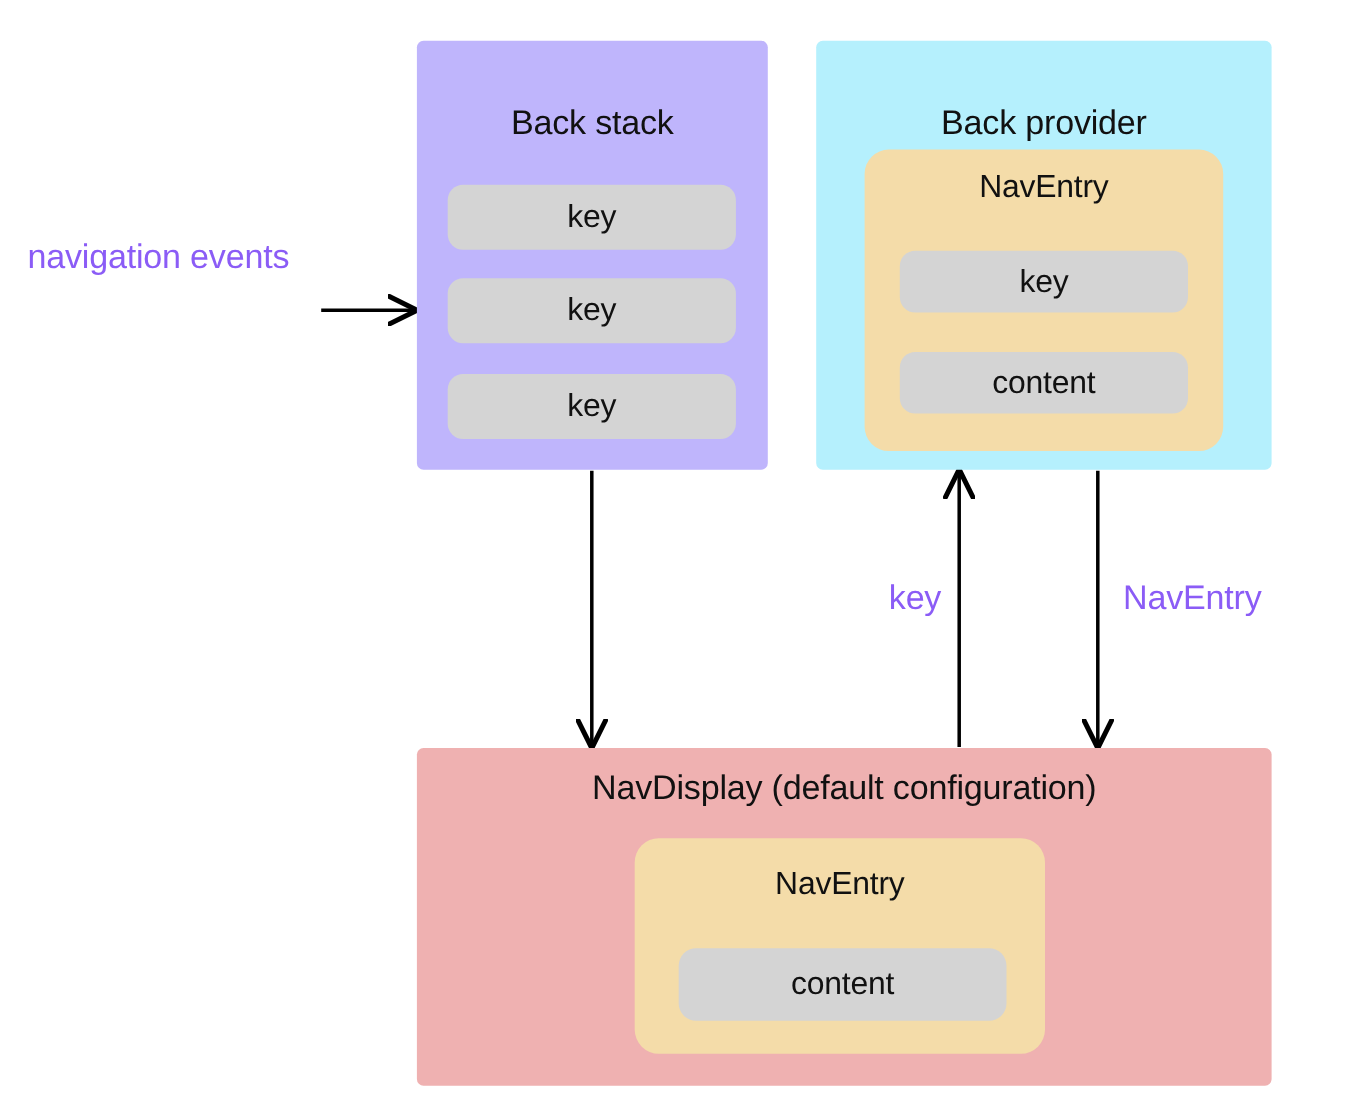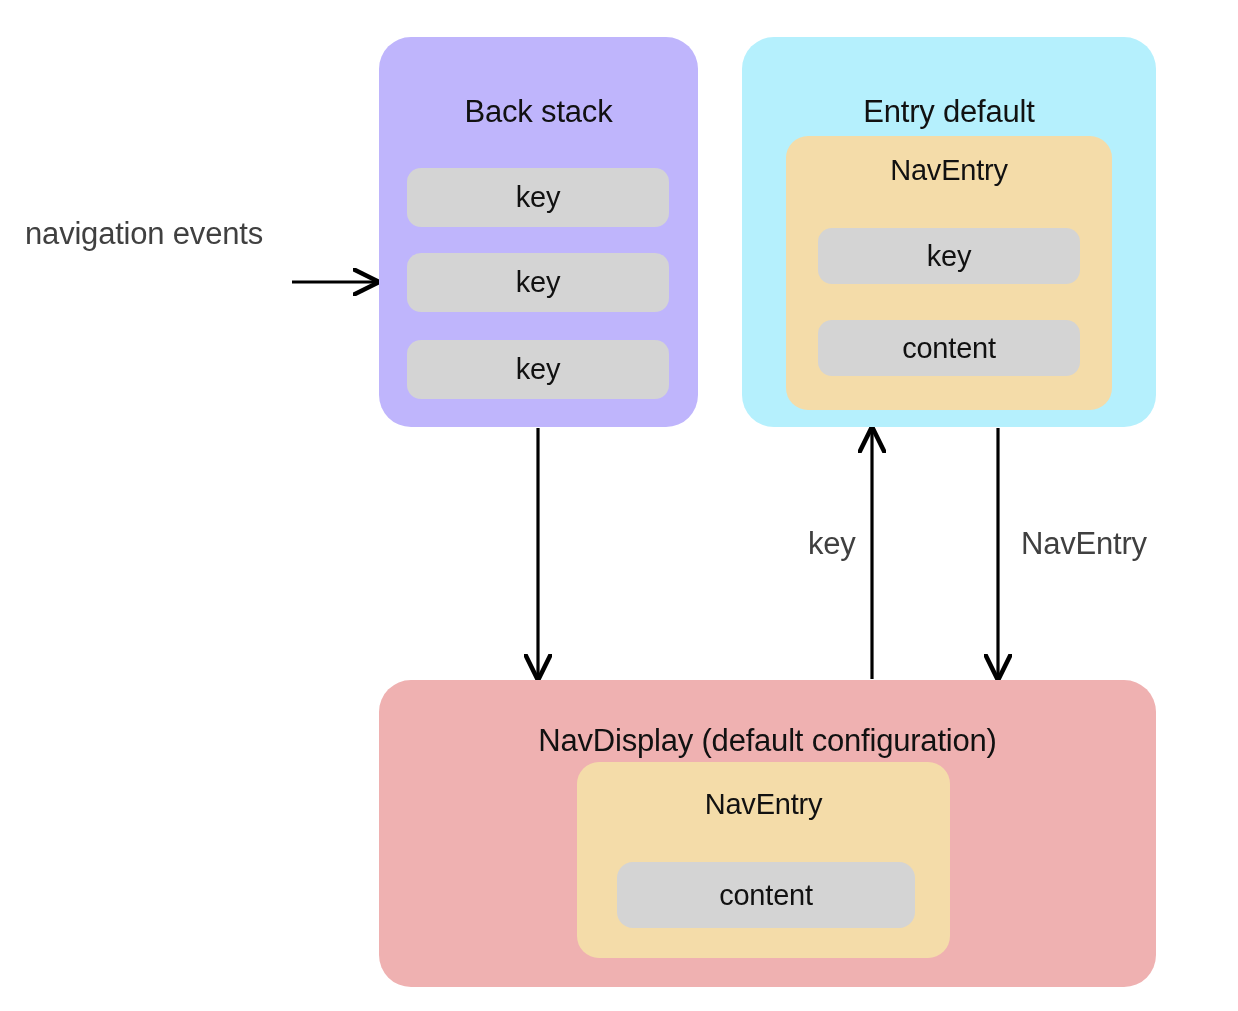--- a/index.html
+++ b/index.html
@@ -23,7 +23,7 @@
   .box {
     position: absolute;
     box-sizing: border-box;
-    border-radius: 32px;
+    border-radius: 6px;
   }
   .box-title {
     position: absolute;

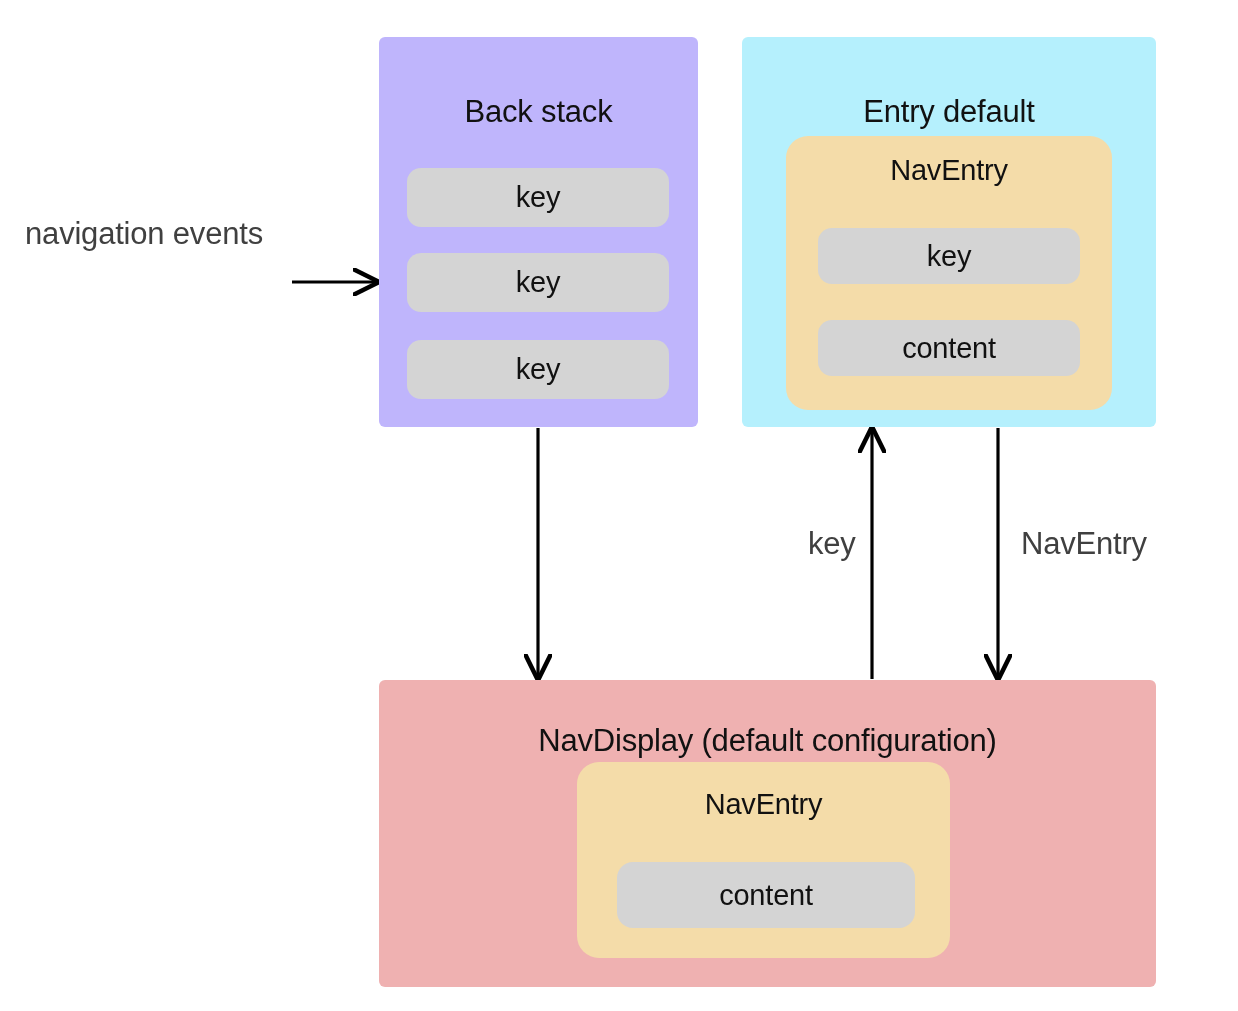--- a/index.html
+++ b/index.html
@@ -186,7 +186,7 @@
   </div>
 
   <div class="box" id="entryprovider-box" style="background:#b5f0fd;">
-    <div class="box-title" id="entryprovider-title">Entry default</div>
+    <div class="box-title" id="entryprovider-title">Back provider</div>
   </div>
   <div class="box" id="ep-naventry-box" style="background:#f4dca9;">
     <div class="box-title" id="ep-naventry-title">NavEntry</div>

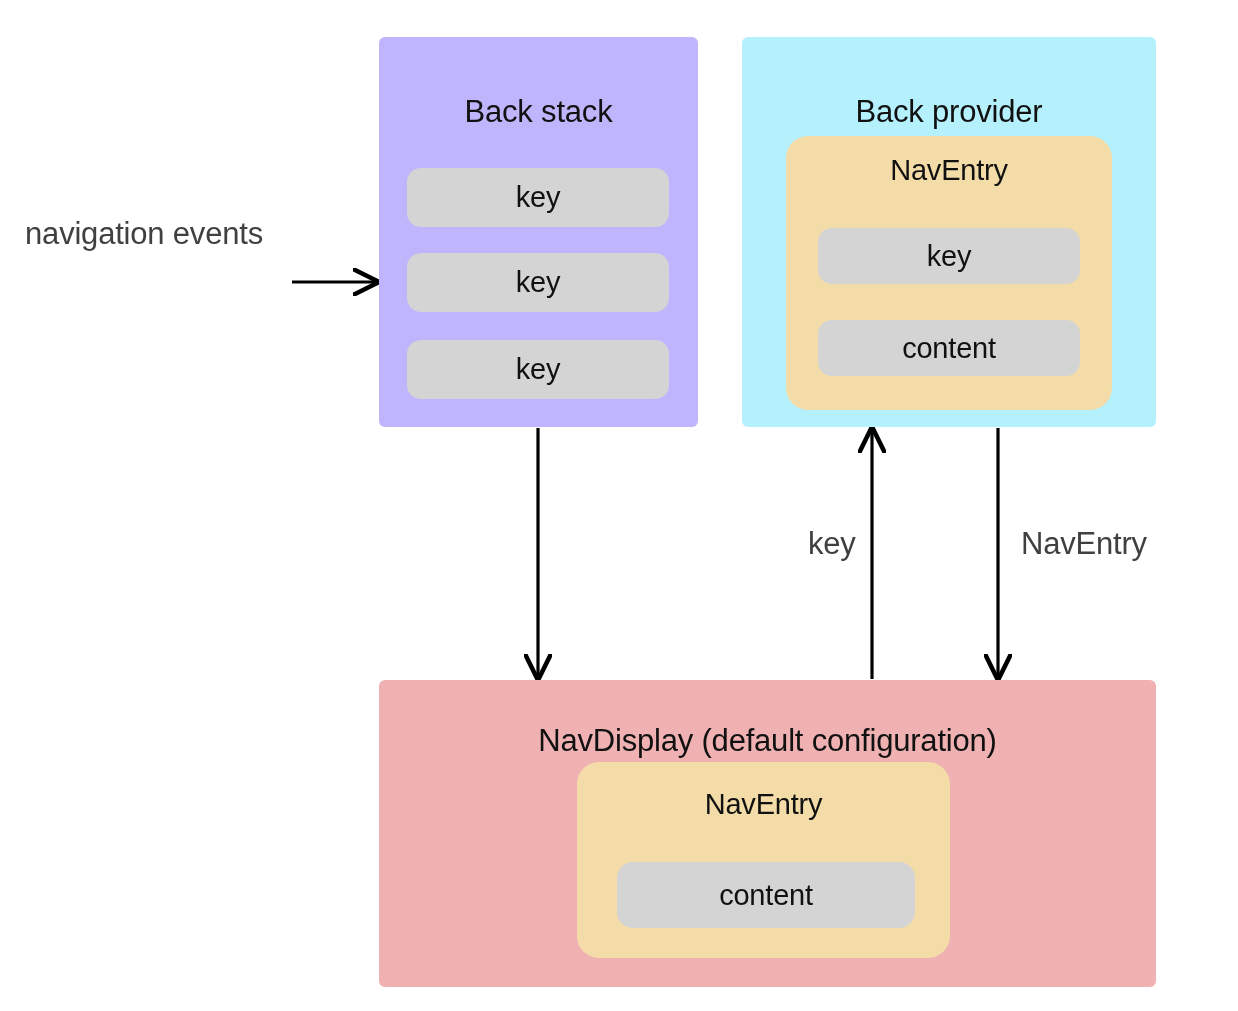--- a/index.html
+++ b/index.html
@@ -117,7 +117,7 @@
   
   .label {
     position: absolute;
-    color: #404040;
+    color: #8b5cf6;
     font-size: 31px;
     line-height: 1.25;
     letter-spacing: -0.2px;

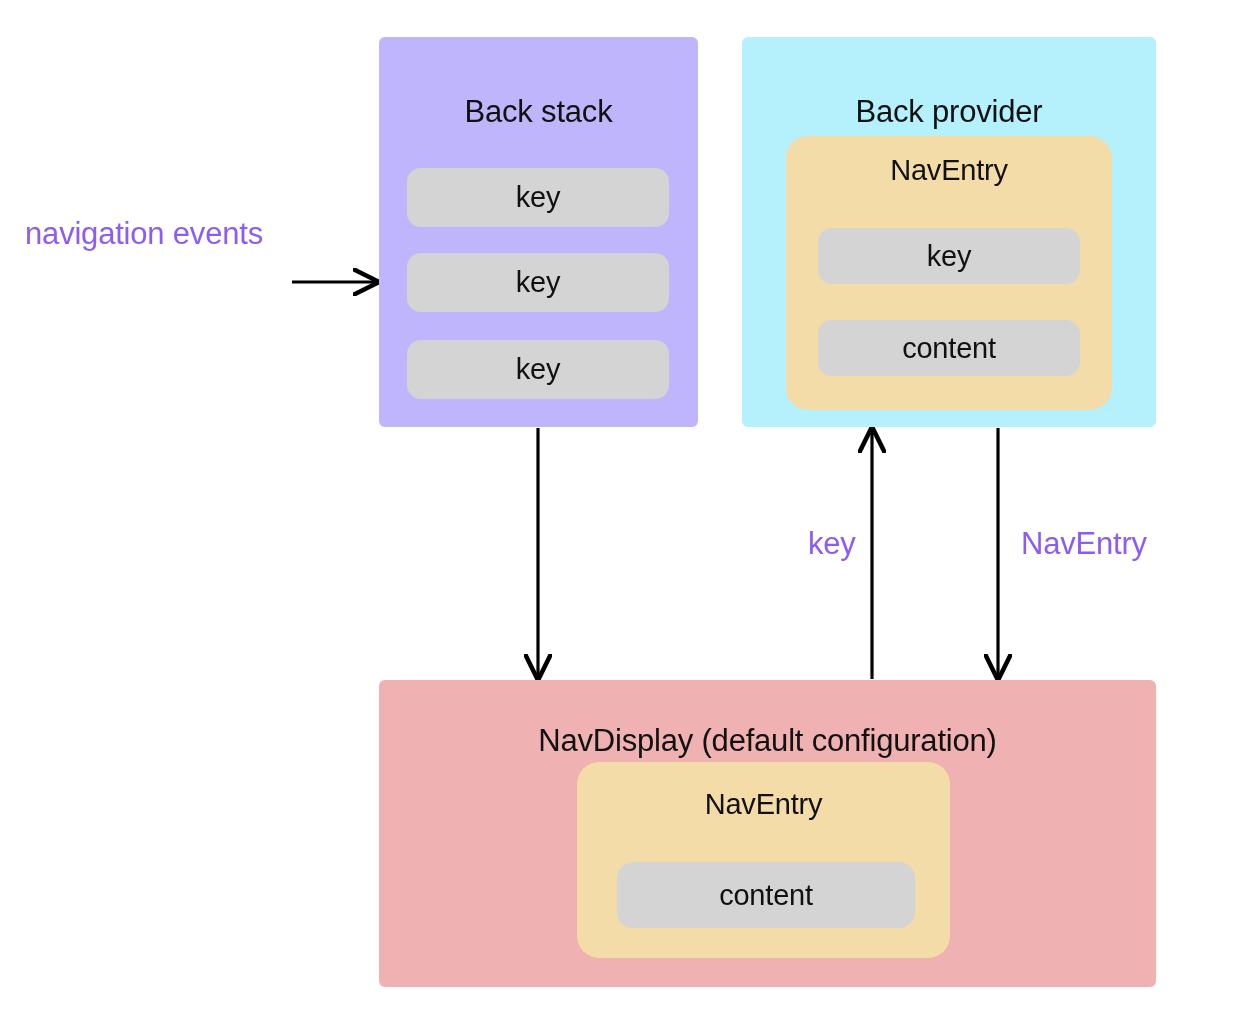--- a/index.html
+++ b/index.html
@@ -62,7 +62,7 @@
     width: 777px;
     height: 307px;
   }
-  #navdisplay-title { top: 43px; }
+  #navdisplay-title { top: 18px; }
 
   
   #ep-naventry-box {

